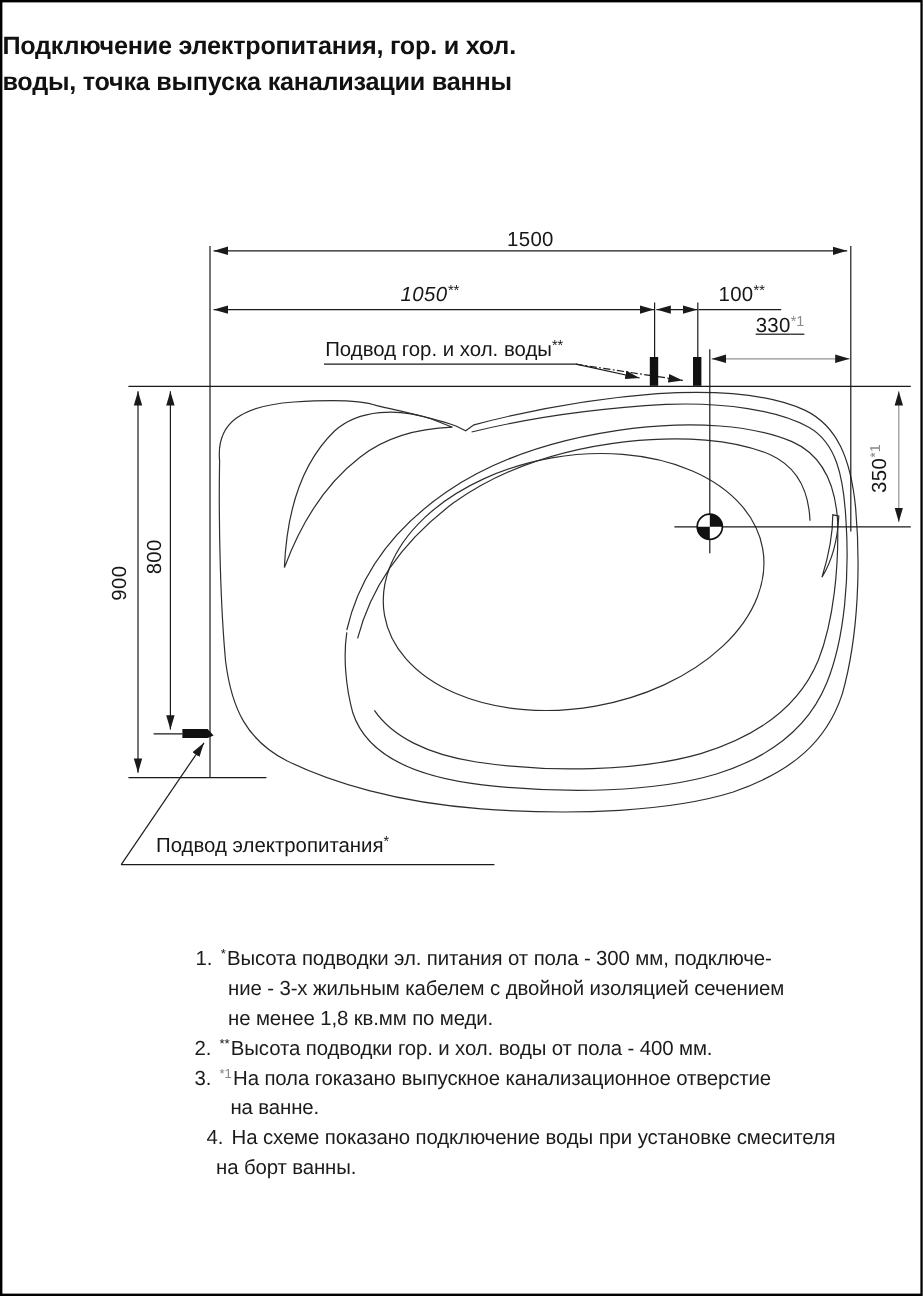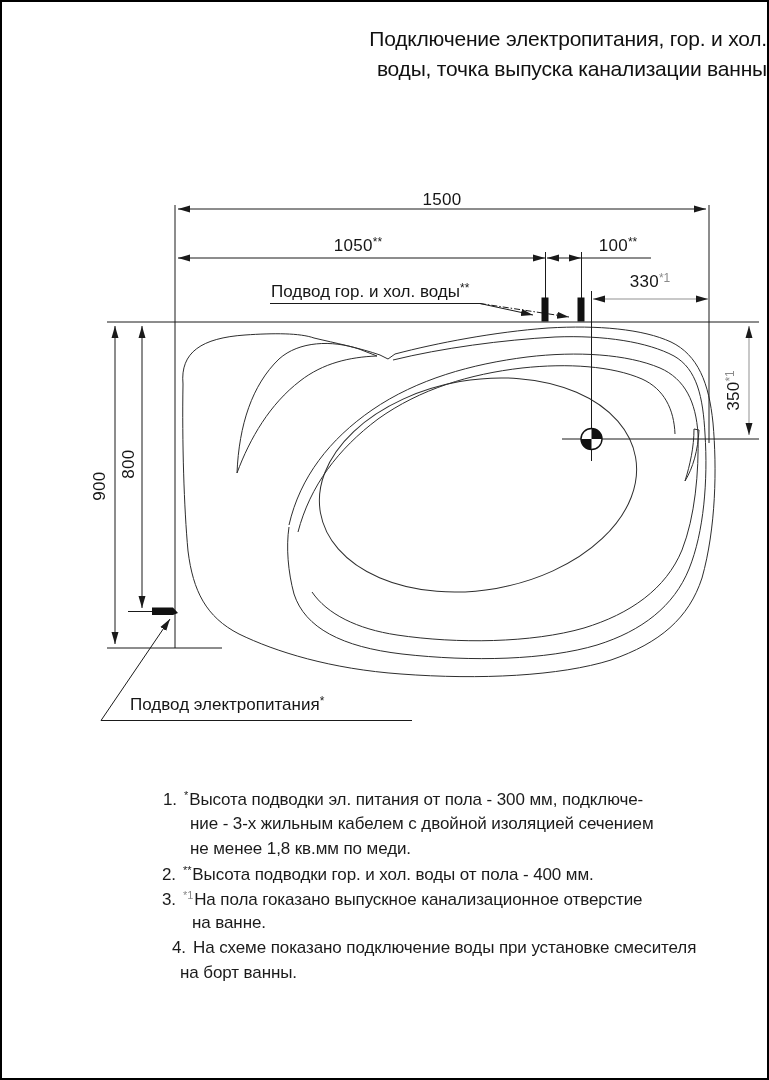--- a/index.html
+++ b/index.html
@@ -10,8 +10,8 @@
   }
   #drawing{position:absolute;left:0;top:0;width:769px;height:1080px;}
   
-  #title{position:absolute;top:22px;left:0;right:0;text-align:right;
-         font-size:21px;font-weight:400;letter-spacing:-0.2px;line-height:30px;color:#111;}
+  #title{position:absolute;top:22px;left:0;right:0;text-align:left;
+         font-size:21px;font-weight:700;letter-spacing:-0.2px;line-height:30px;color:#111;}
   .title-line{white-space:pre;}
   
   .dimtxt{position:absolute;font-size:17px;color:#161616;letter-spacing:0.3px;text-align:center;white-space:nowrap;}

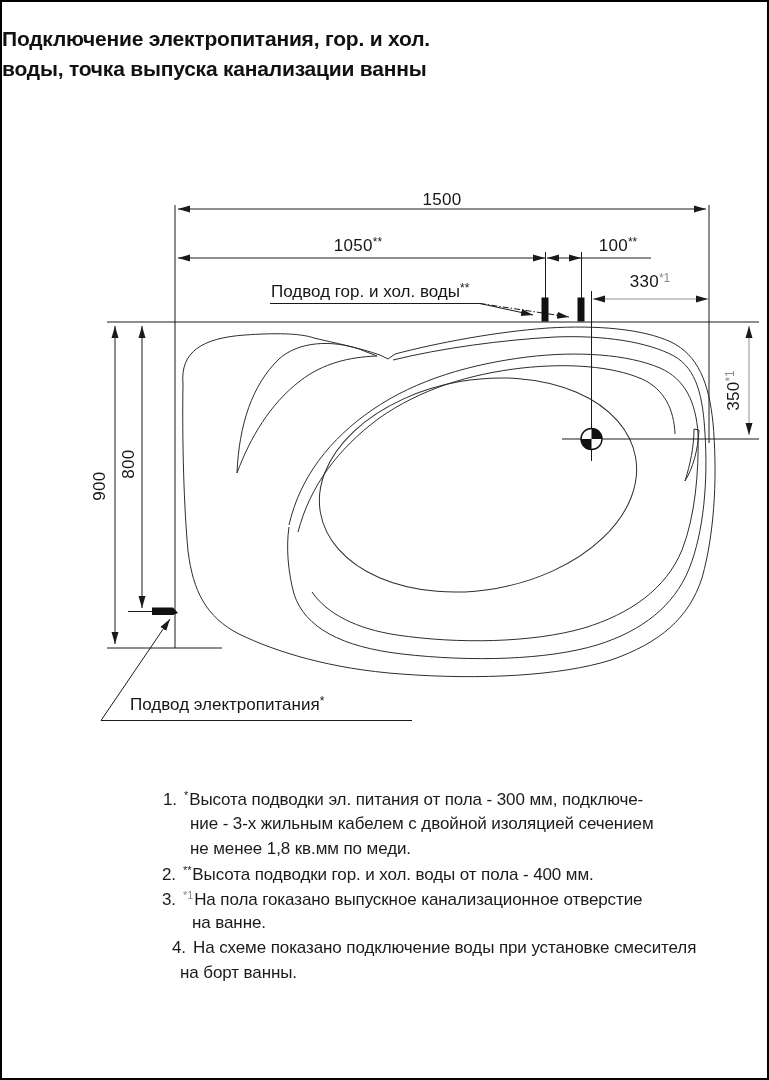--- a/index.html
+++ b/index.html
@@ -19,7 +19,7 @@
   .tiny-sup{font-size:9px;vertical-align:6px;color:#8a8a8a;letter-spacing:0;}
   .rot{transform:rotate(-90deg);transform-origin:center center;width:50px;}
   #dim1500{left:390px;top:188px;width:100px;}
-  #dim1050{left:306px;top:233px;width:100px;}
+  #dim1050{left:306px;top:233px;width:100px;font-style:italic;}
   #dim100{left:566px;top:233px;width:100px;}
   #dim330{left:598px;top:269px;width:100px;}
   #dim350{left:706px;top:378px;}

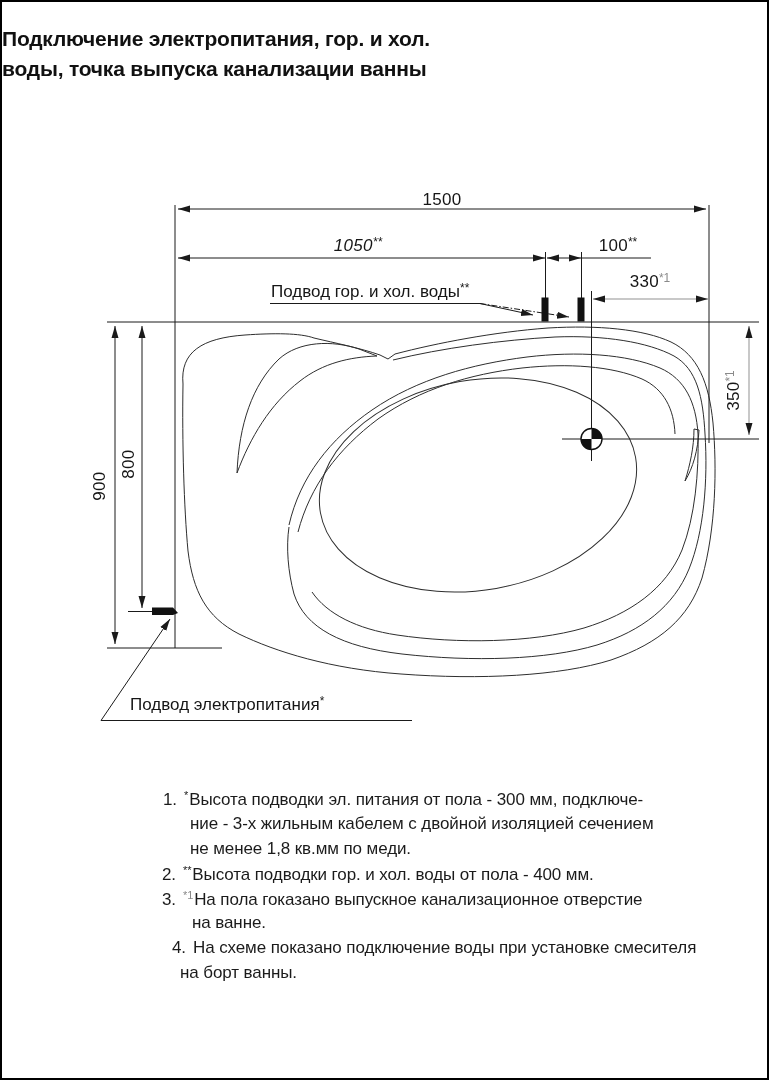--- a/index.html
+++ b/index.html
@@ -21,7 +21,7 @@
   #dim1500{left:390px;top:188px;width:100px;}
   #dim1050{left:306px;top:233px;width:100px;font-style:italic;}
   #dim100{left:566px;top:233px;width:100px;}
-  #dim330{left:598px;top:269px;width:100px;}
+  #dim330{left:598px;top:259px;width:100px;text-decoration:underline;}
   #dim350{left:706px;top:378px;}
   #dim900{left:73px;top:474px;}
   #dim800{left:102px;top:452px;}

